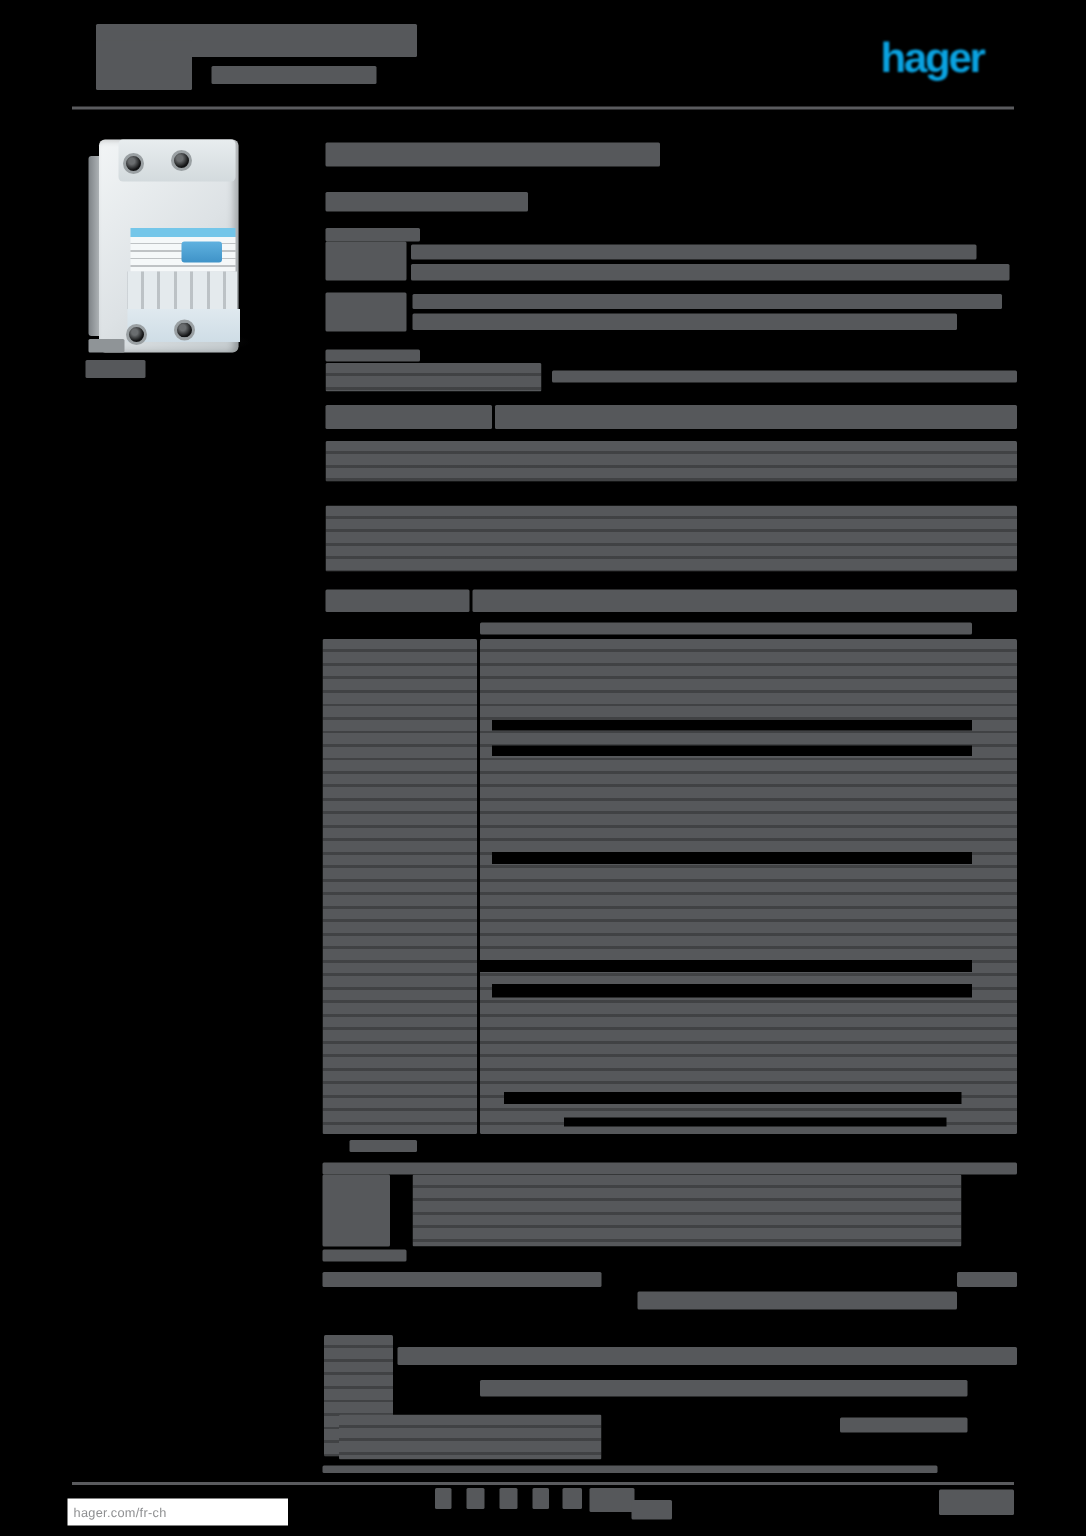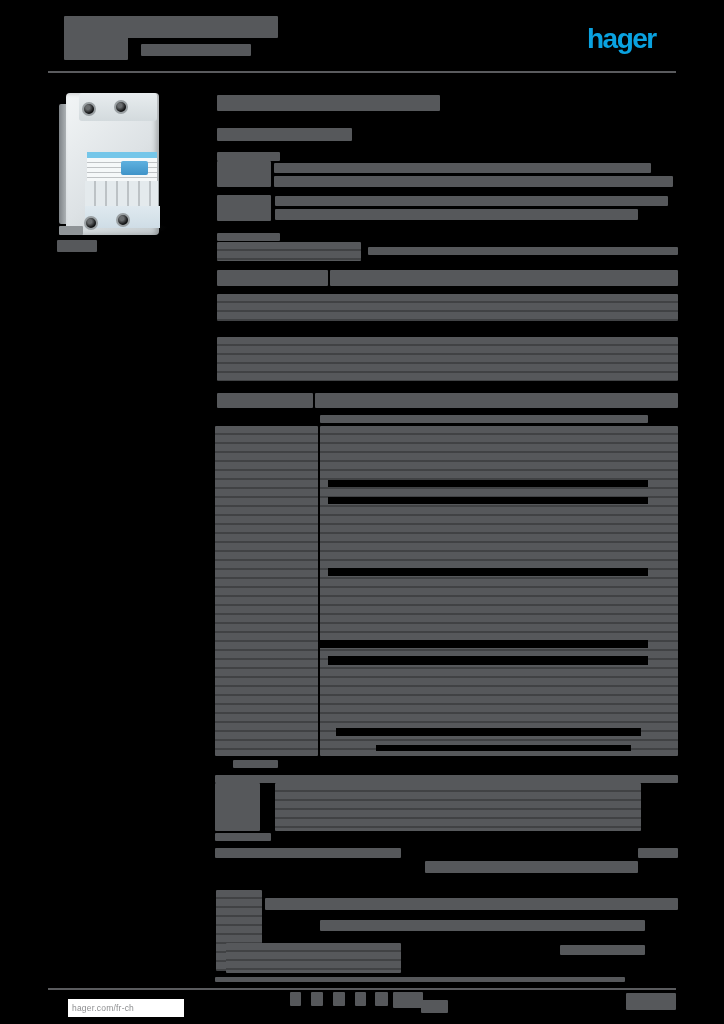--- a/index.html
+++ b/index.html
@@ -123,7 +123,7 @@
         <div class="blob" style="position: absolute; left: 421px; top: 1000px; width: 27px; height: 13px;"></div>
       </div>
     <div class="blob" style="position: absolute; left: 626px; top: 993px; width: 50px; height: 17px;"></div>
-    <div class="linkbox" style="position: absolute; left: 45px; top: 999px; width: 116px; height: 18px; margin-left: 23px;">
+    <div class="linkbox" style="position: absolute; left: 45px; top: 999px; width: 147px; height: 18px;">
       <span>hager.com/fr-ch</span>
     </div>
   </div>

